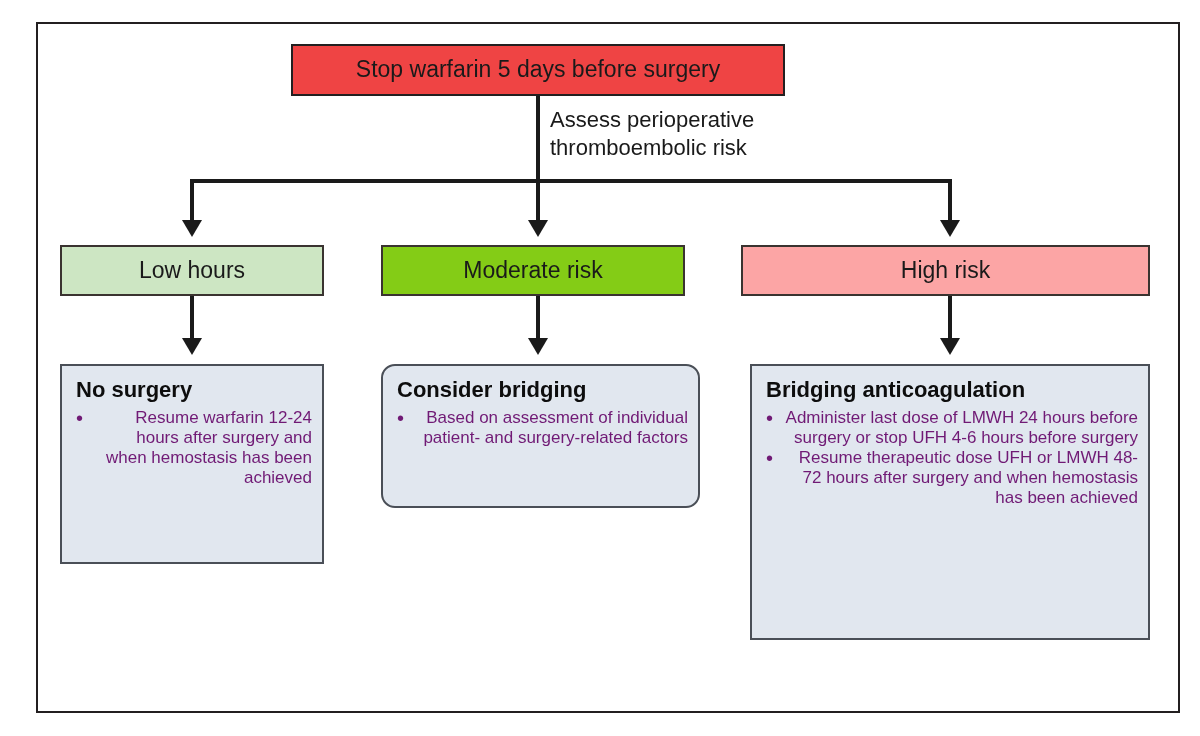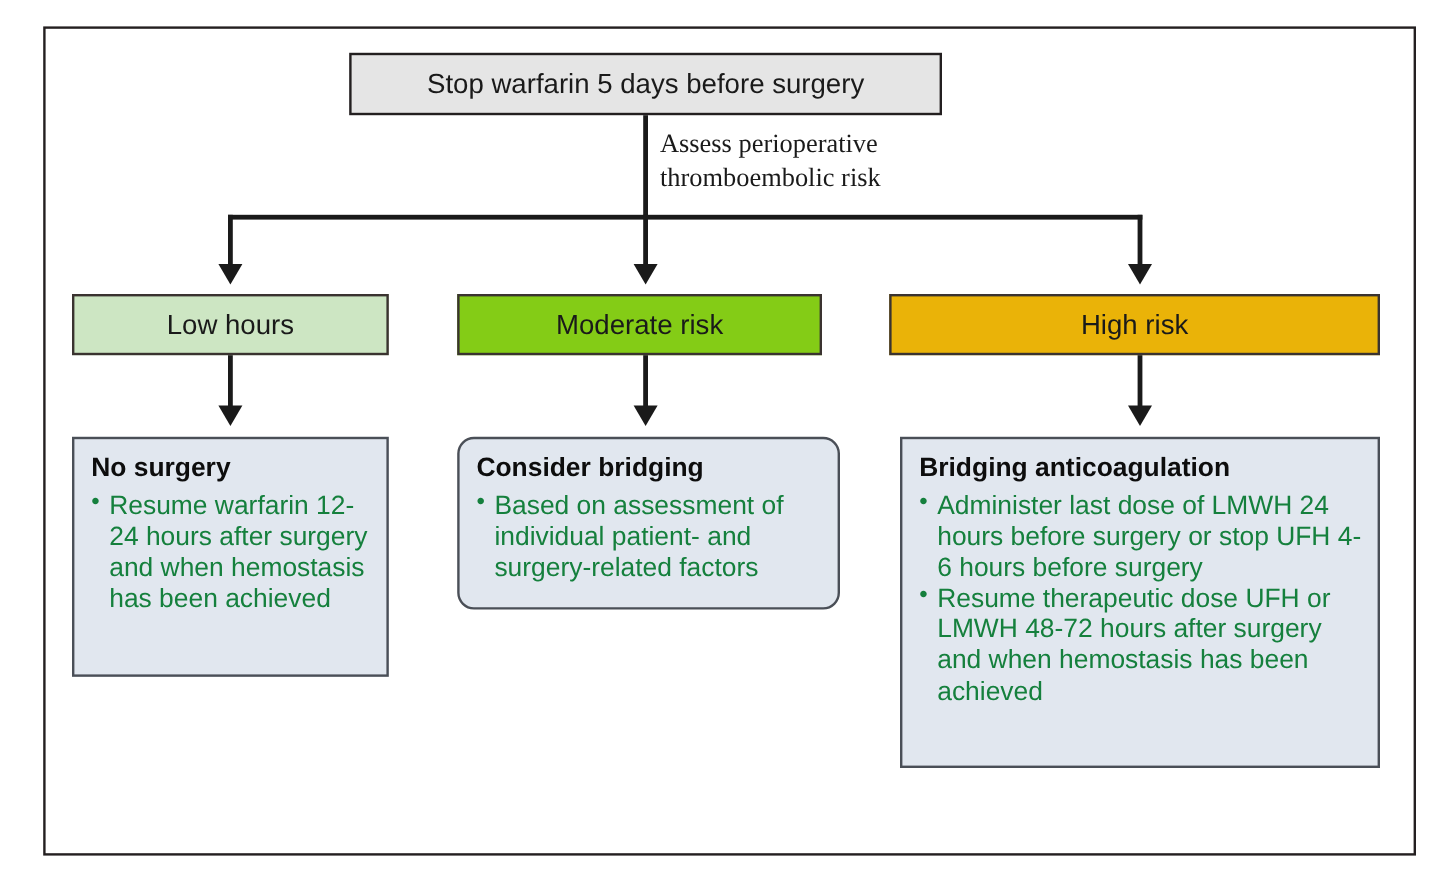--- a/index.html
+++ b/index.html
@@ -34,7 +34,7 @@
     position: absolute;
     box-sizing: border-box;
     border: 2px solid #3a3330;
-    background: #e5e5e5;
+    background: #ef4444;
   }
   .node.top {
     border-color: #231f20;

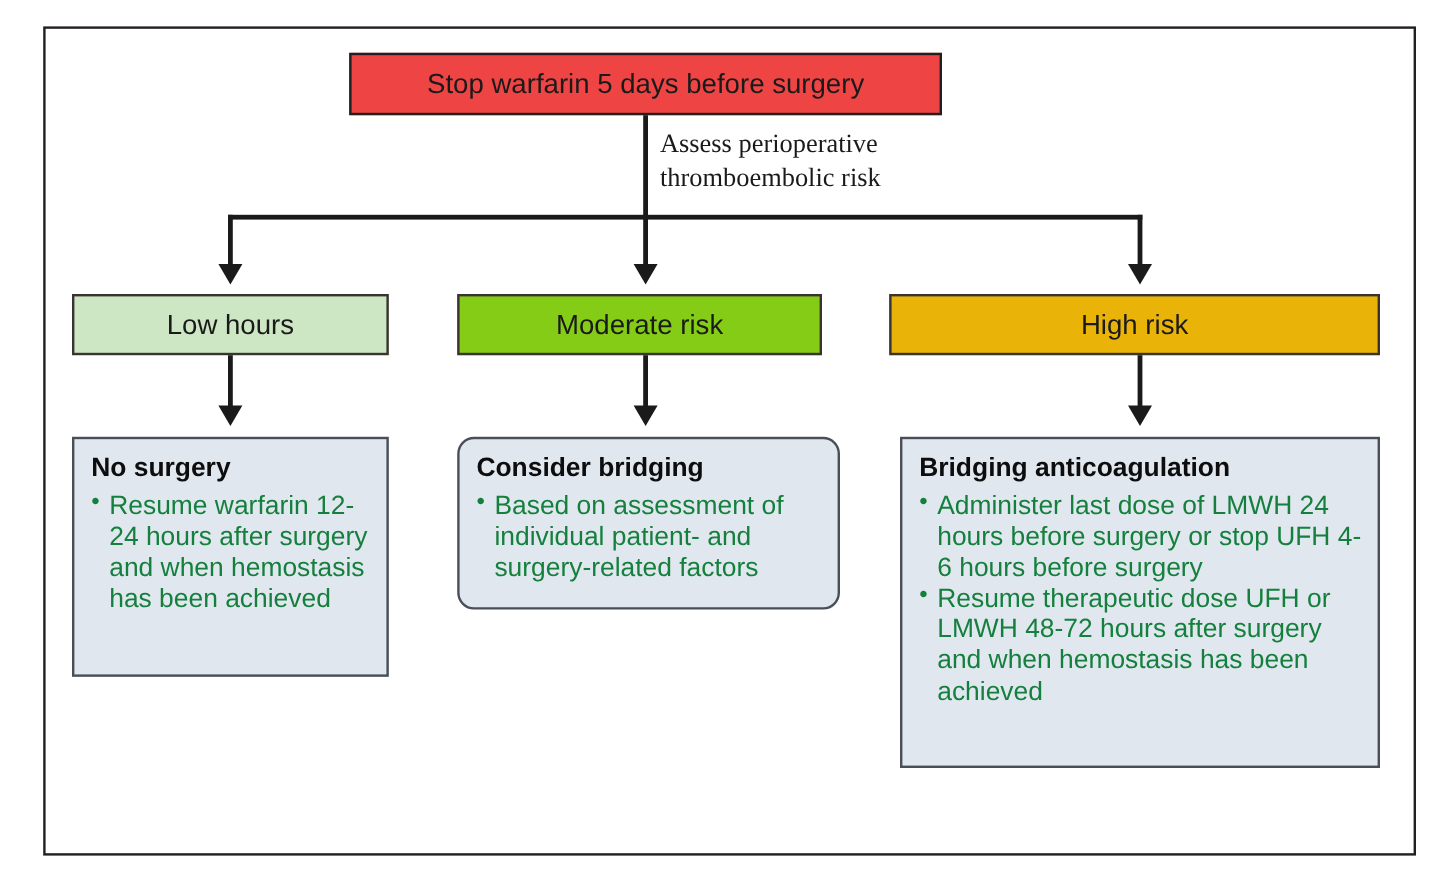--- a/index.html
+++ b/index.html
@@ -117,7 +117,6 @@
     line-height: 1.25;
     color: #1a1a1a;
     white-space: pre-line;
-    font-family: Liberation Serif, serif;
   }
 </style>
 </head>

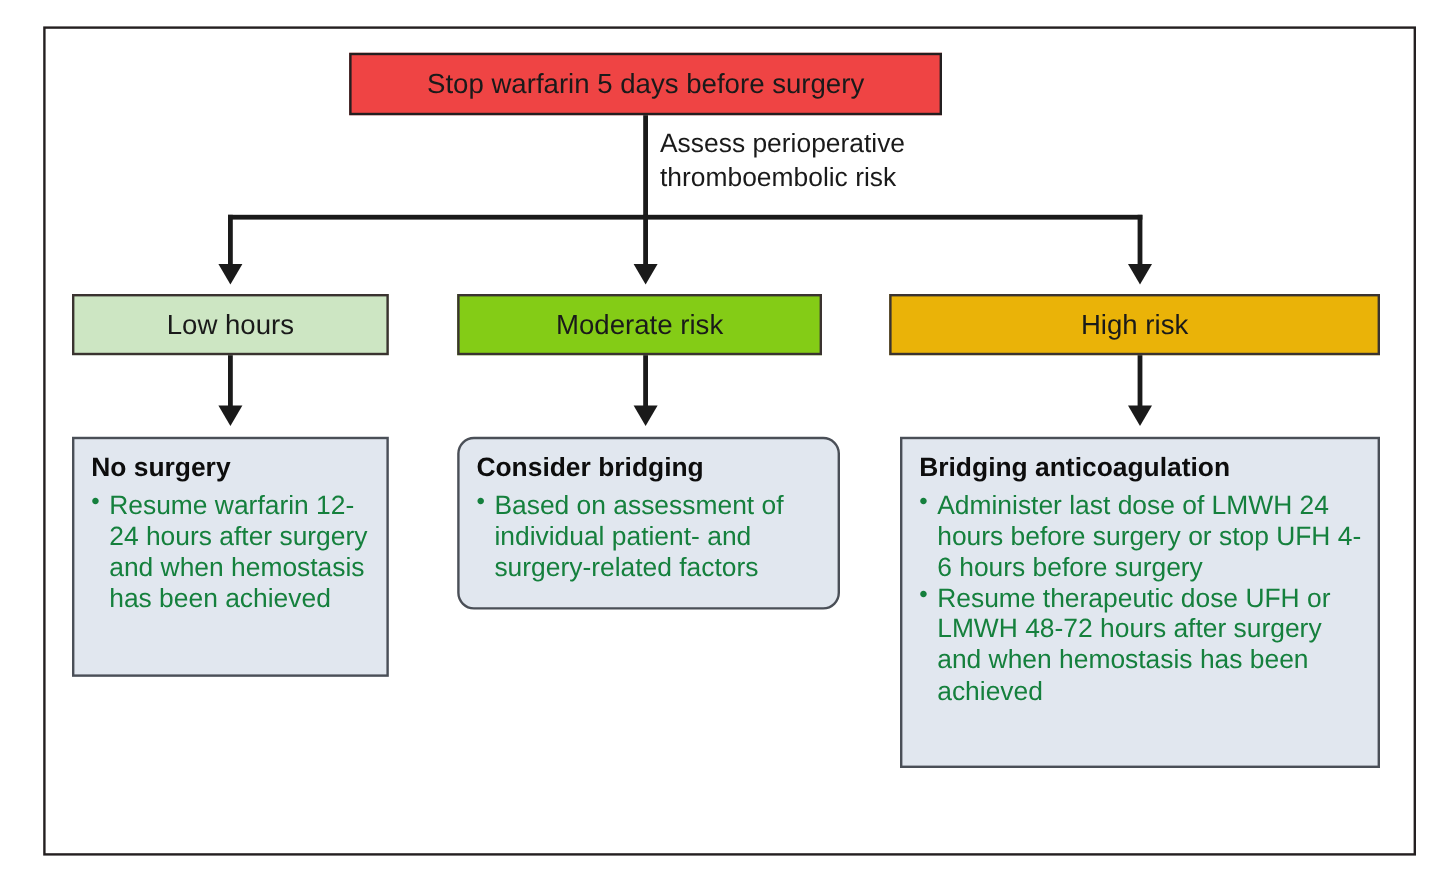--- a/index.html
+++ b/index.html
@@ -51,7 +51,7 @@
   
   .risk-low    { background: #cde6c3; }
   .risk-mod    { background: #84cc16; }
-  .risk-high   { background: #eab308; }
+  .risk-high   { background: #fca5a5; }
 
   
   .detail {

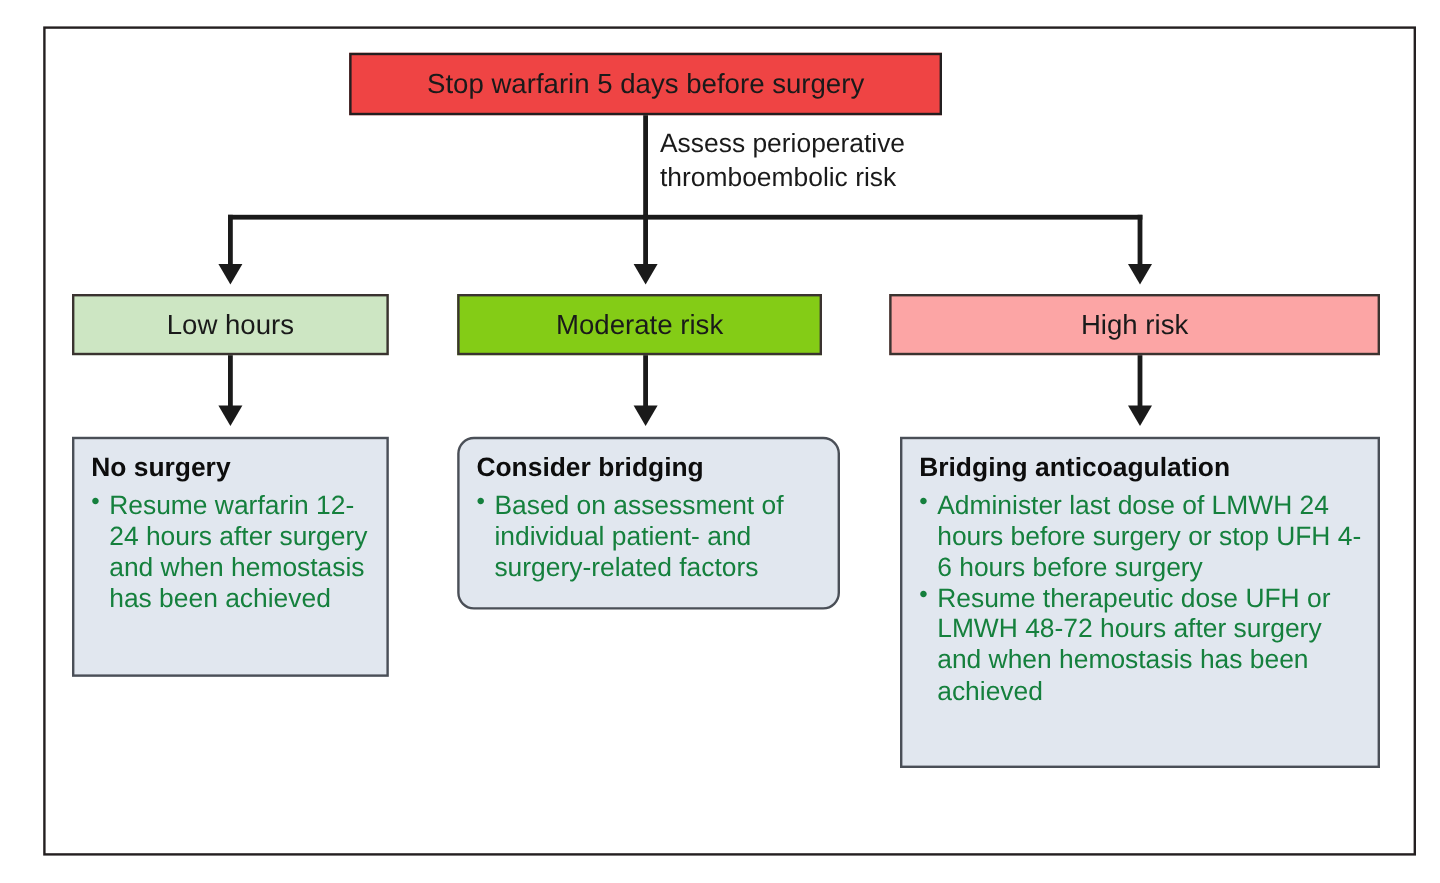--- a/index.html
+++ b/index.html
@@ -79,10 +79,11 @@
   .detail li {
     position: relative;
     padding-left: 15px;
-    font-size: 22px;
+    font-size: 17px;
     line-height: 1.17;
-    color: #15803d;
+    color: #701a75;
     margin-bottom: 0px;
+    text-align: right;
   }
   .detail li::before {
     content: "\2022";

